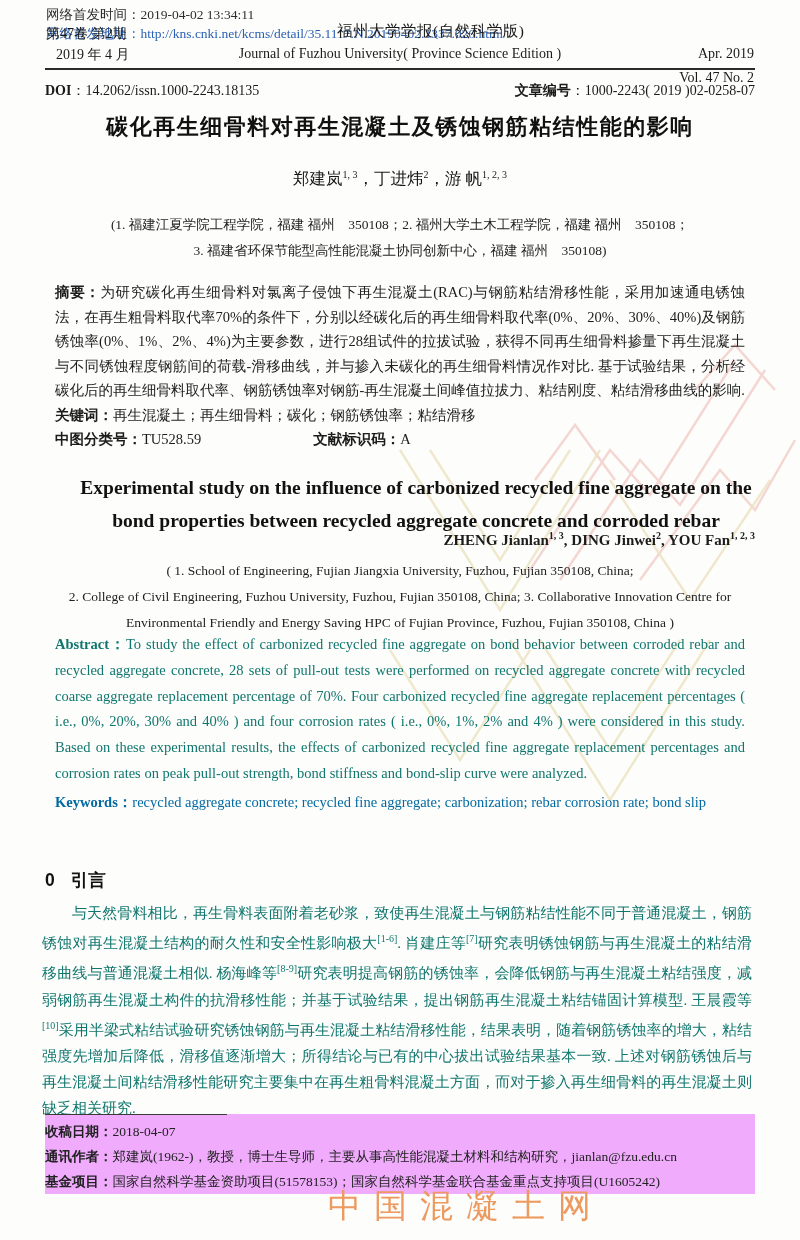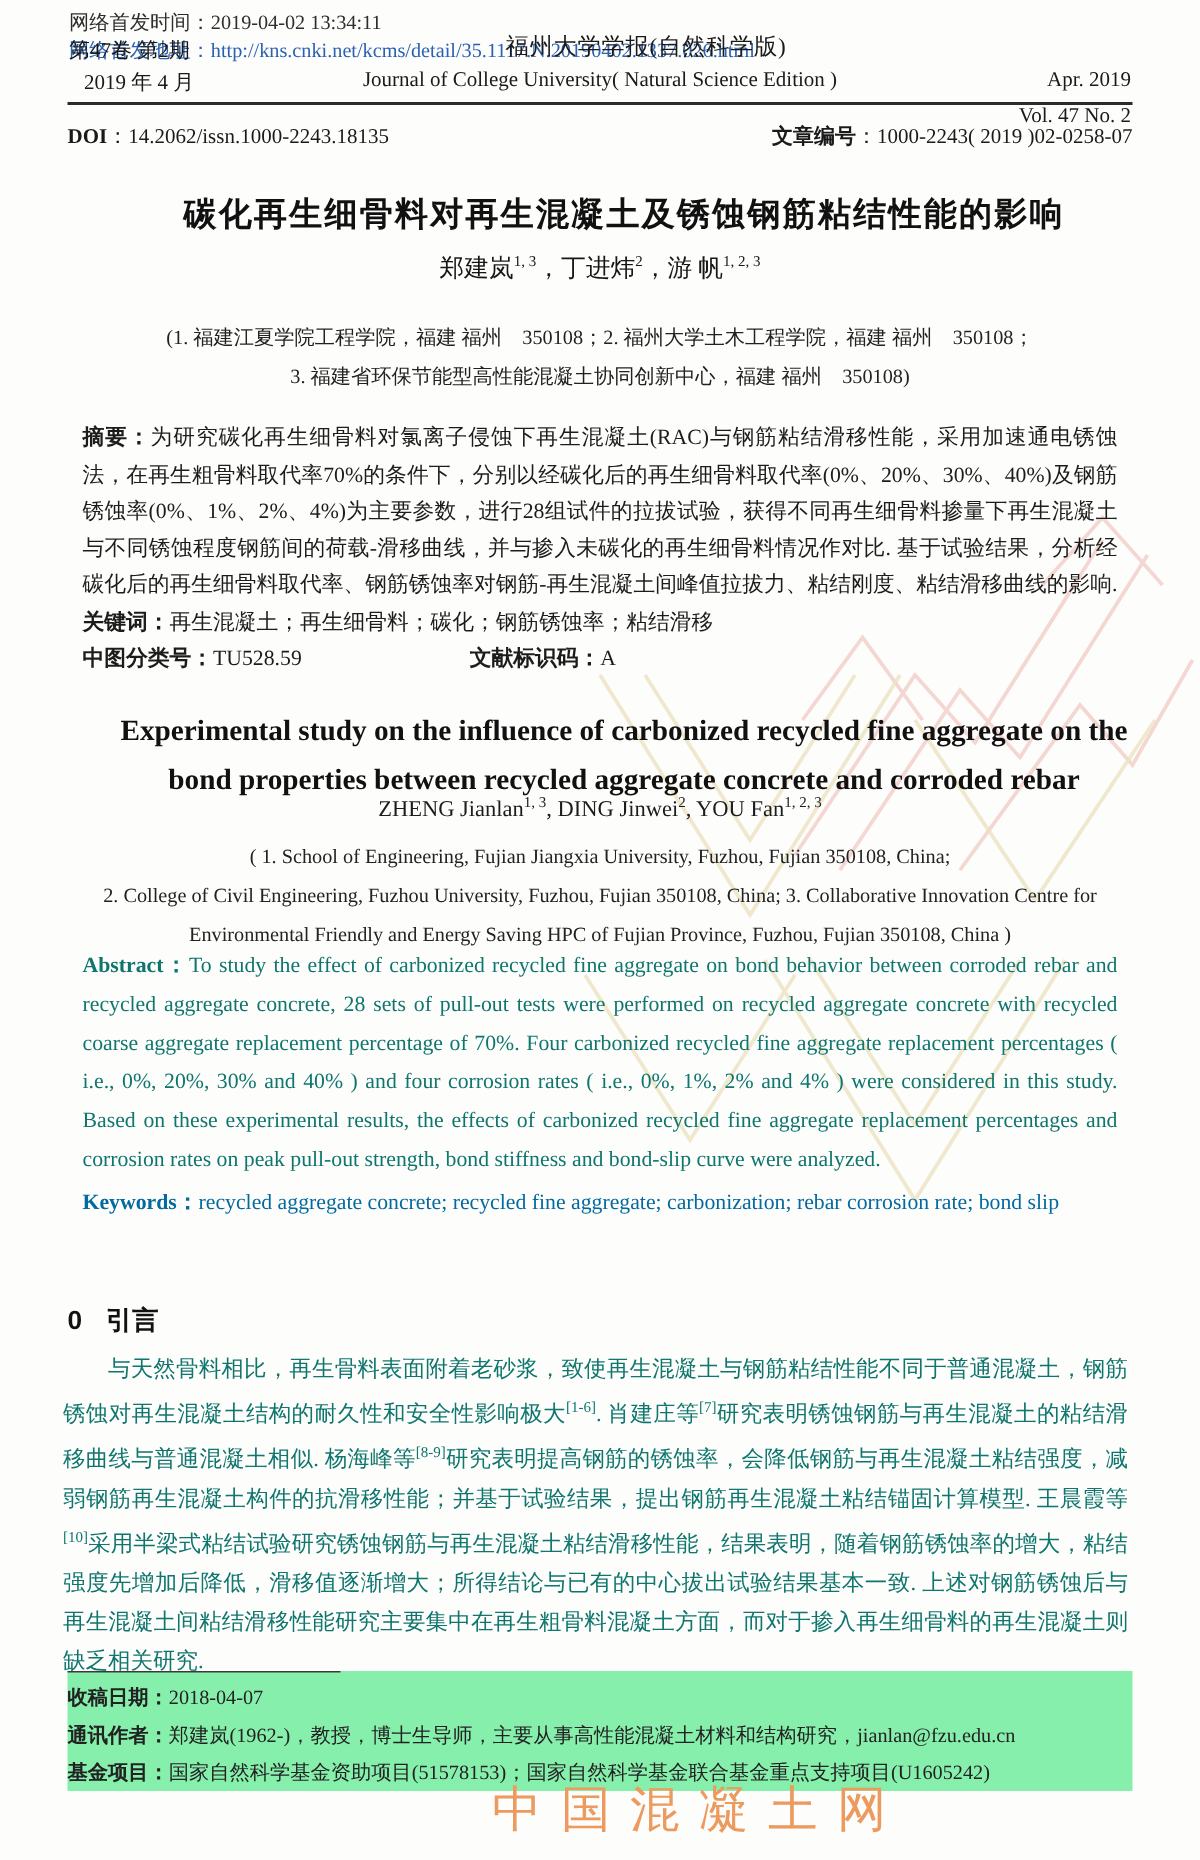--- a/index.html
+++ b/index.html
@@ -97,7 +97,7 @@
     <div class="journal-cn">福州大学学报(自然科学版)</div>
     <div class="vol-no-en">Vol. 47 No. 2</div>
     <div class="date-cn">2019 年 4 月</div>
-    <div class="journal-en">Journal of College University( Natural Science Edition )</div>
+    <div class="journal-en">Journal of Fuzhou University( Province Science Edition )</div>
     <div class="date-en">Apr. 2019</div>
     <div class="header-rule"></div>
 

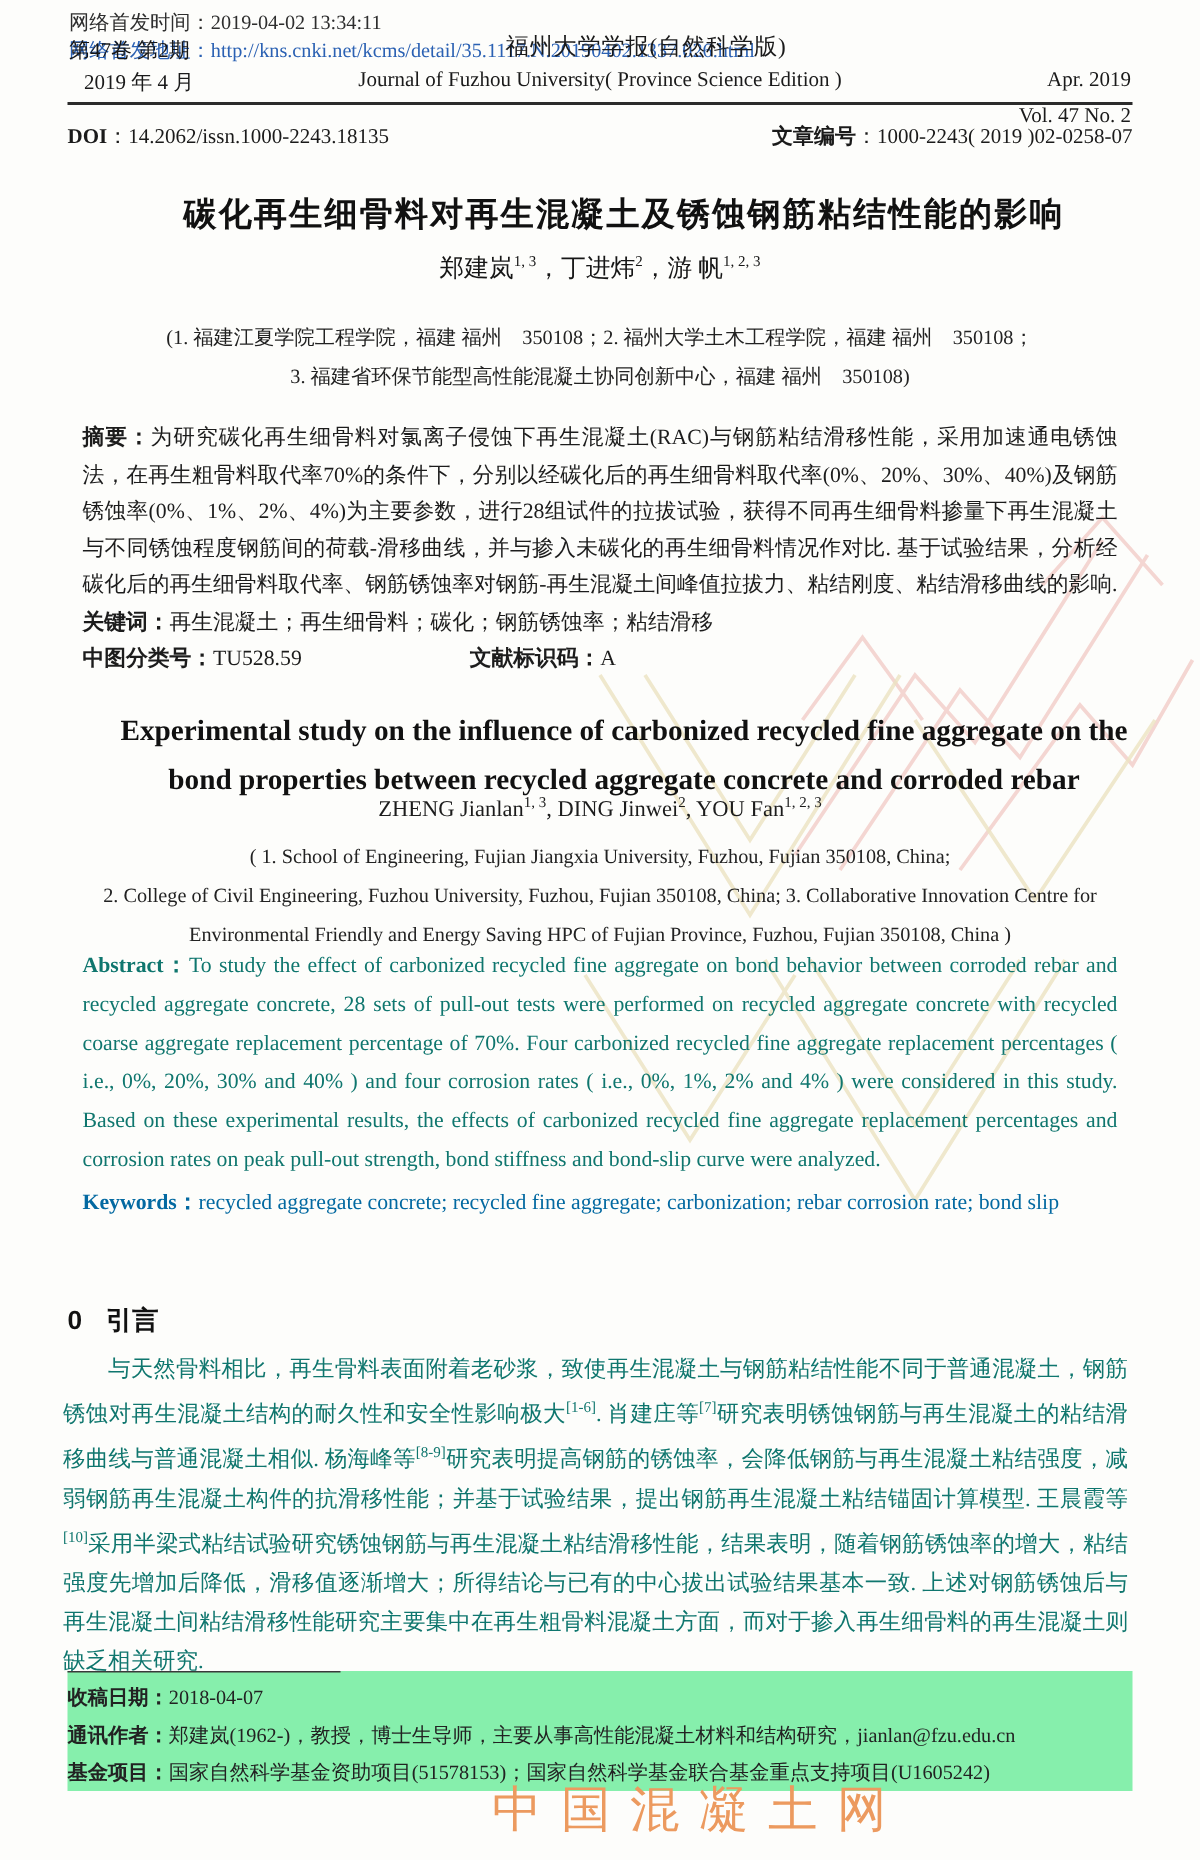--- a/index.html
+++ b/index.html
@@ -106,7 +106,7 @@
       <span><b>文章编号</b><span>：1000-2243( 2019 )02-0258-07</span></span>
     </div>
 
-    <h1 class="title-cn sans" style="margin:16px;">碳化再生细骨料对再生混凝土及锈蚀钢筋粘结性能的影响</h1>
+    <h1 class="title-cn sans" style="margin:0;">碳化再生细骨料对再生混凝土及锈蚀钢筋粘结性能的影响</h1>
 
     <div class="authors-cn">
       <span>郑建岚</span><sup>1, 3</sup><span>，</span><span>丁进炜</span><sup>2</sup><span>，</span><span>游 帆</span><sup>1, 2, 3</sup>

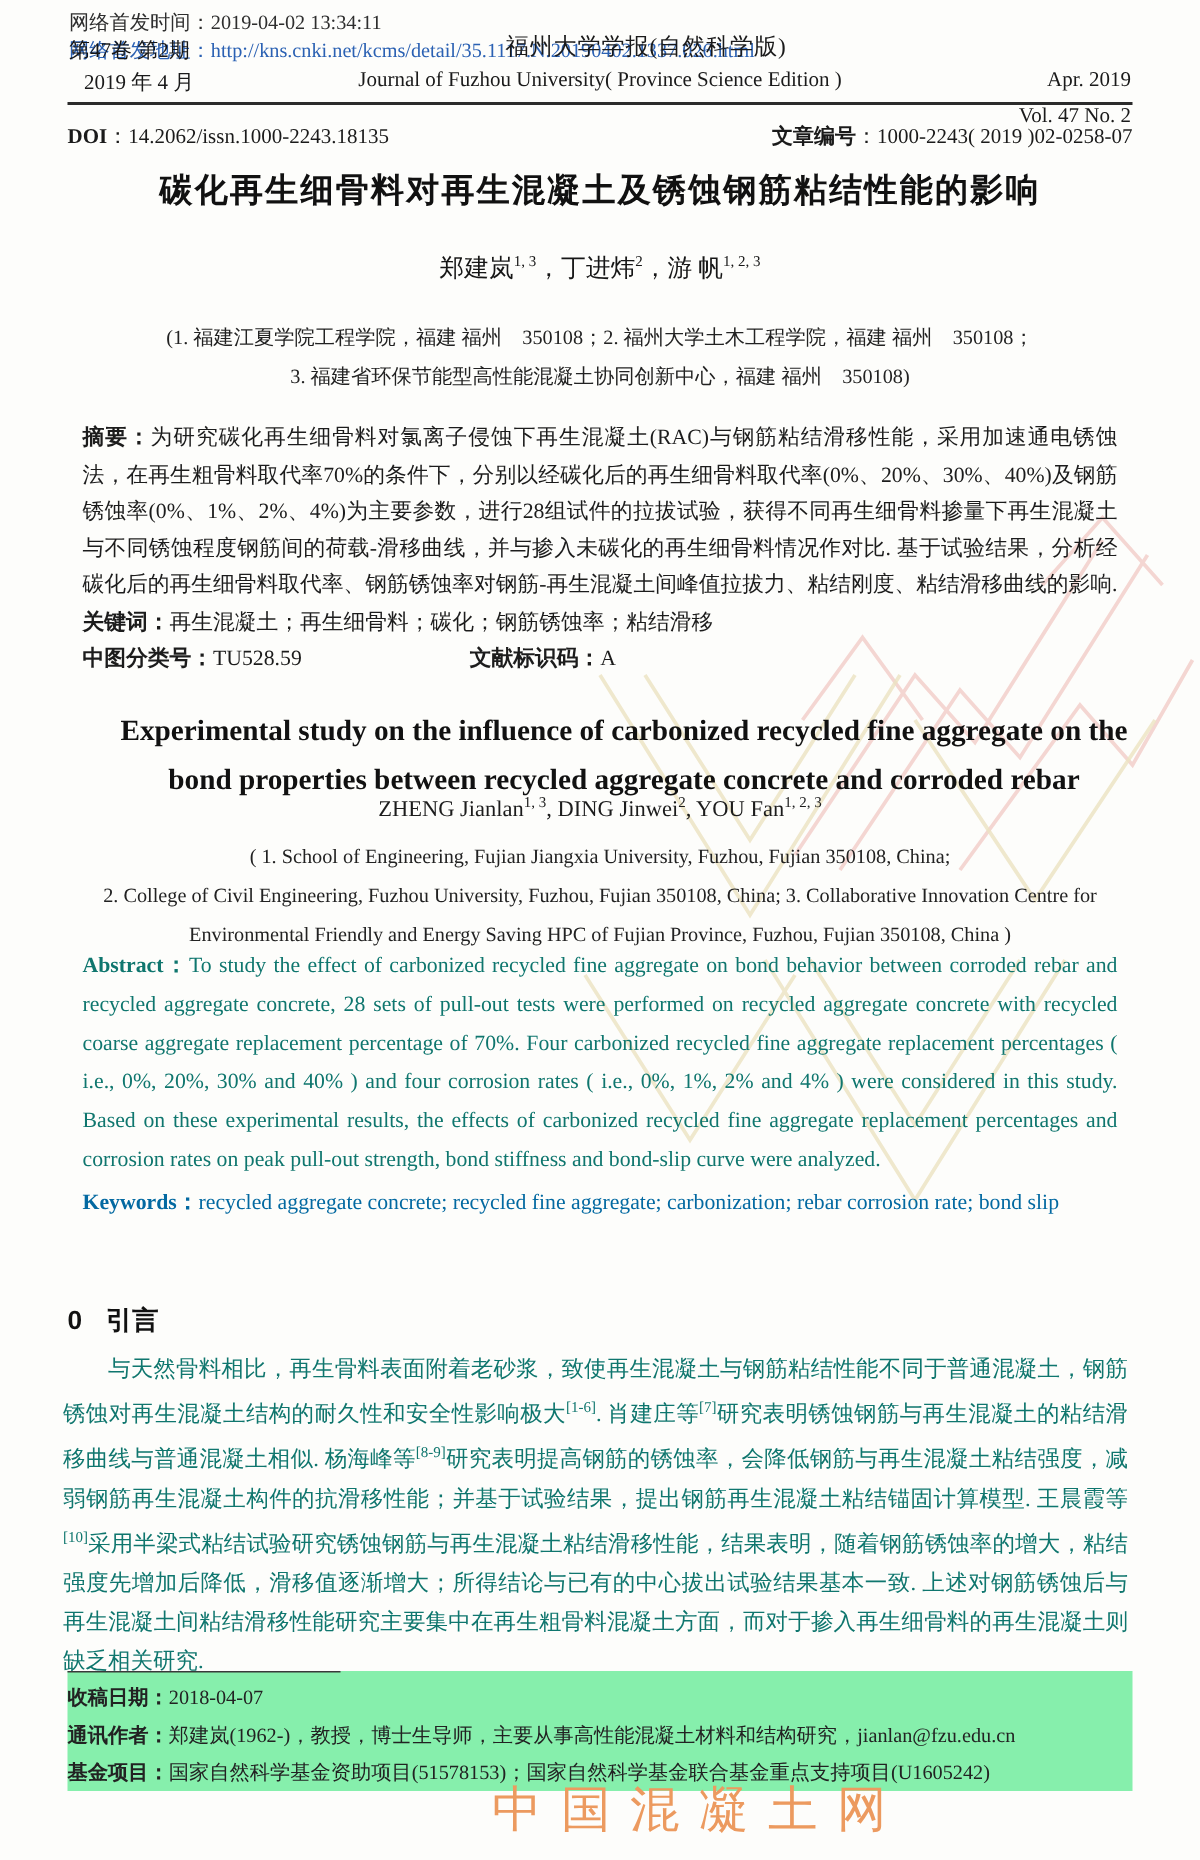--- a/index.html
+++ b/index.html
@@ -41,7 +41,7 @@
   .clc-gap{display:inline-block;width:112px;}
 
   .title-en{position:absolute;left:45px;top:455px;width:710px;text-align:center;font-size:19.5px;line-height:33px;font-weight:bold;color:#111;}
-  .authors-en{position:absolute;left:45px;top:530px;width:710px;text-align:center;font-size:15px;color:#1c1c1c;}
+  .authors-en{position:absolute;left:45px;top:530px;width:710px;text-align:right;font-size:15px;color:#1c1c1c;font-weight:bold;}
   .affils-en{position:absolute;left:45px;top:558px;width:710px;text-align:center;font-size:13.5px;line-height:26px;color:#222;}
 
   .abstract-en{position:absolute;left:45px;top:632px;width:710px;padding:0 10px;box-sizing:border-box;

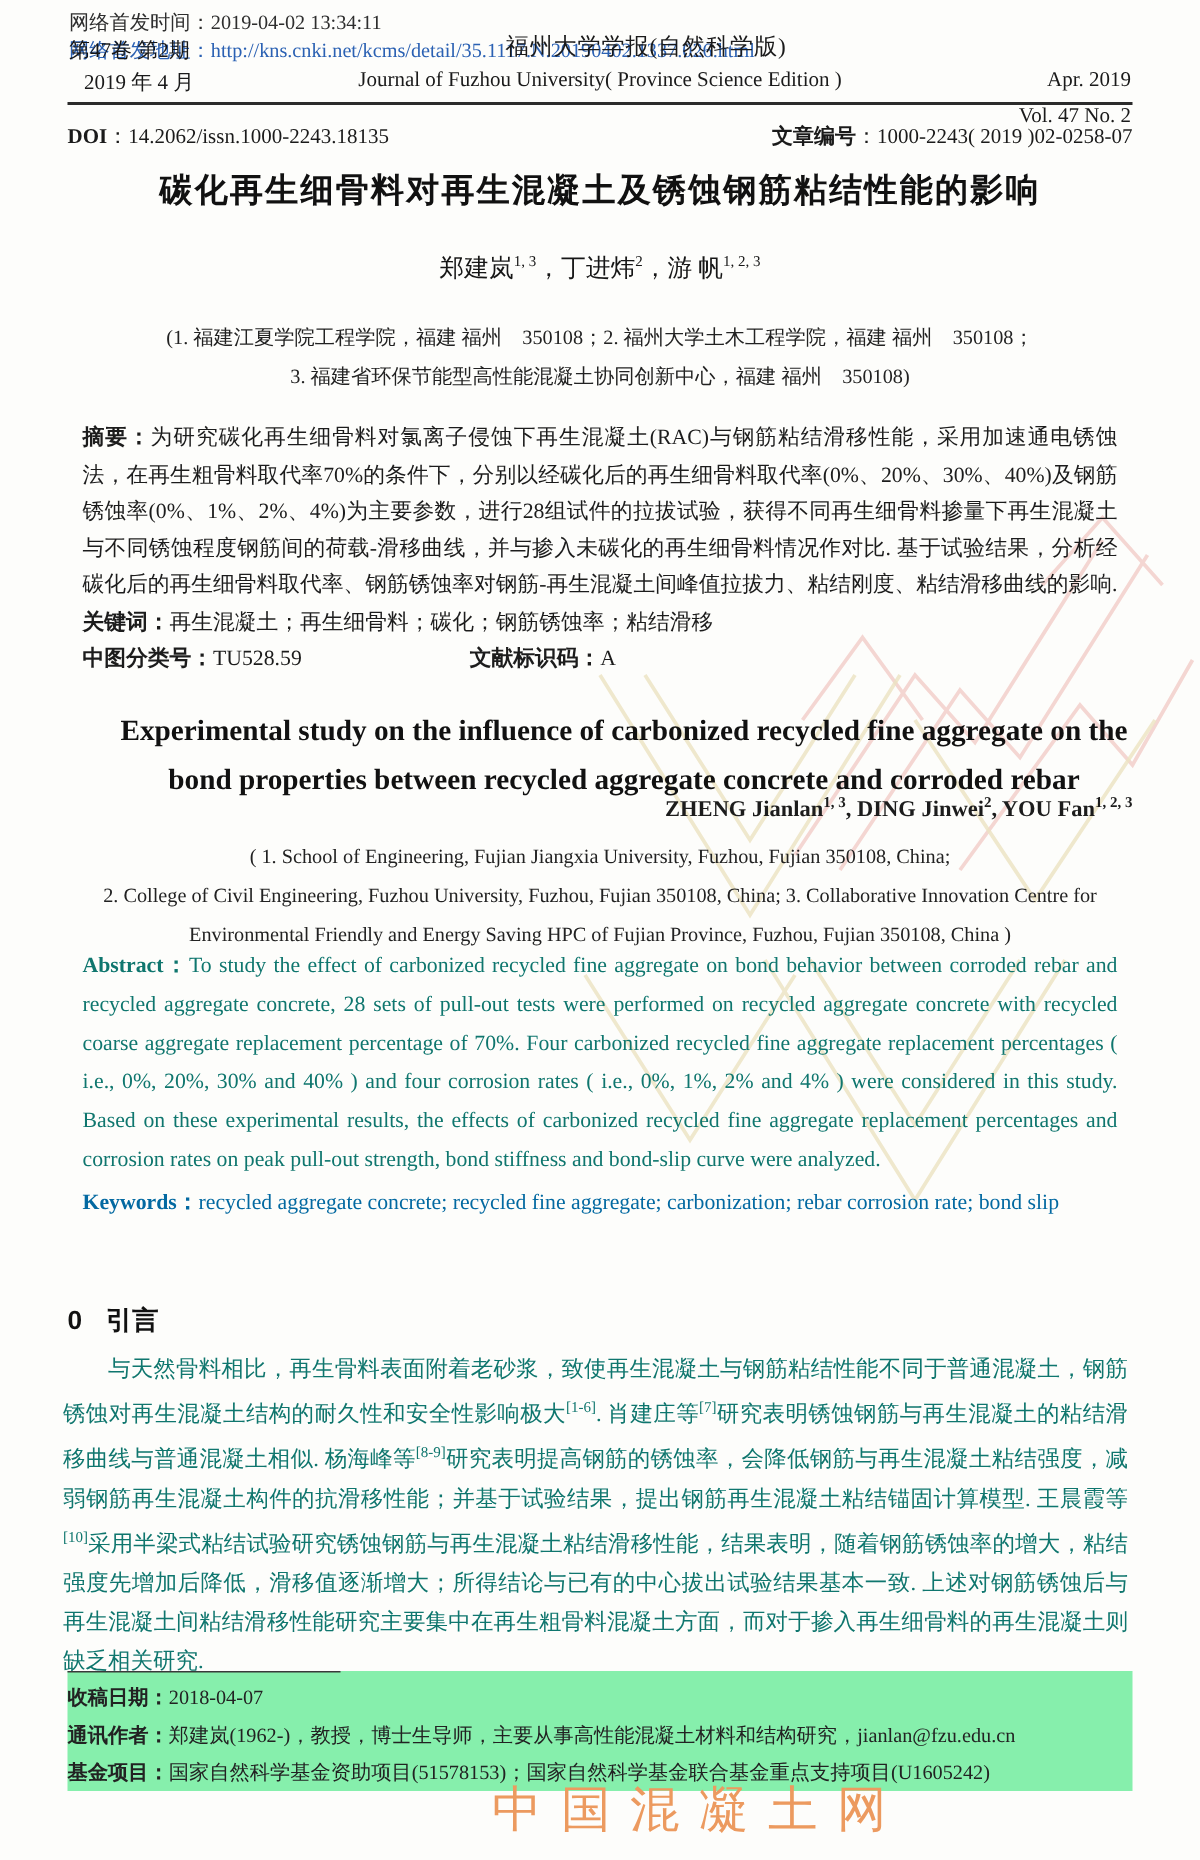--- a/index.html
+++ b/index.html
@@ -56,7 +56,7 @@
   .intro-para sup{font-size:10px;}
 
   
-  .footnote{position:absolute;left:45px;top:1114px;width:710px;background:#86efac;font-size:13.5px;line-height:25px;color:#222;}
+  .footnote{position:absolute;left:45px;top:1114px;width:710px;background:#f0abfc;font-size:13.5px;line-height:25px;color:#222;}
   .footnote-rule{width:182px;border-top:1.5px solid #3a3a3a;margin-bottom:4px;}
 
   

